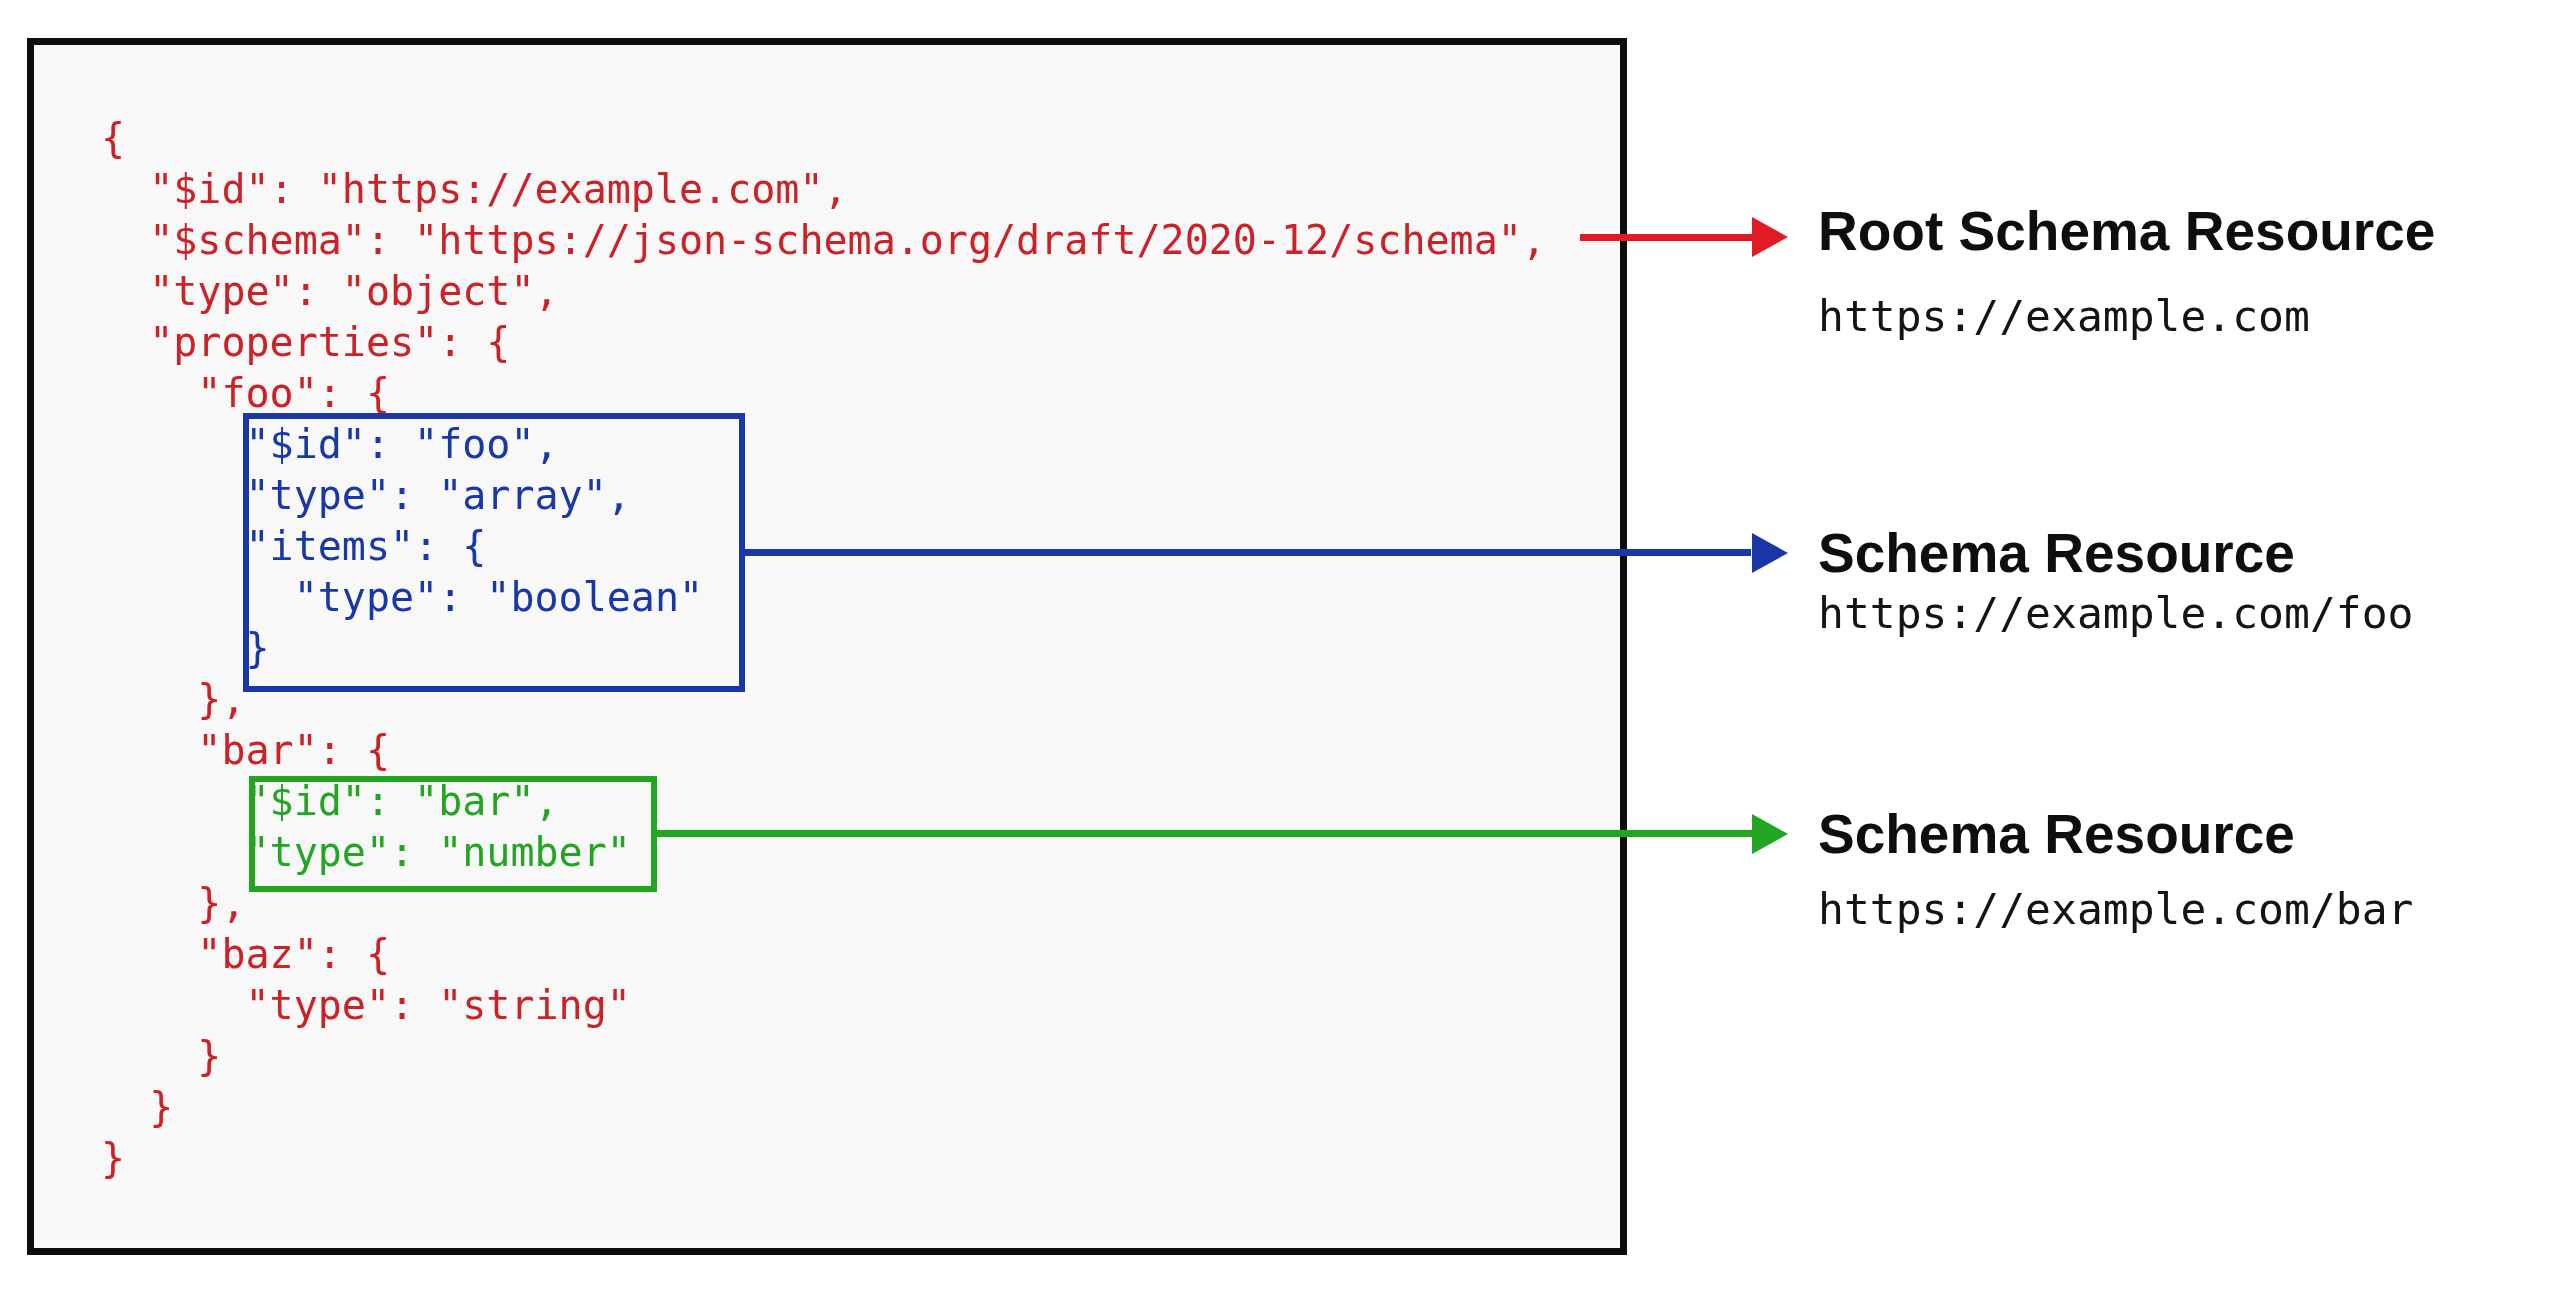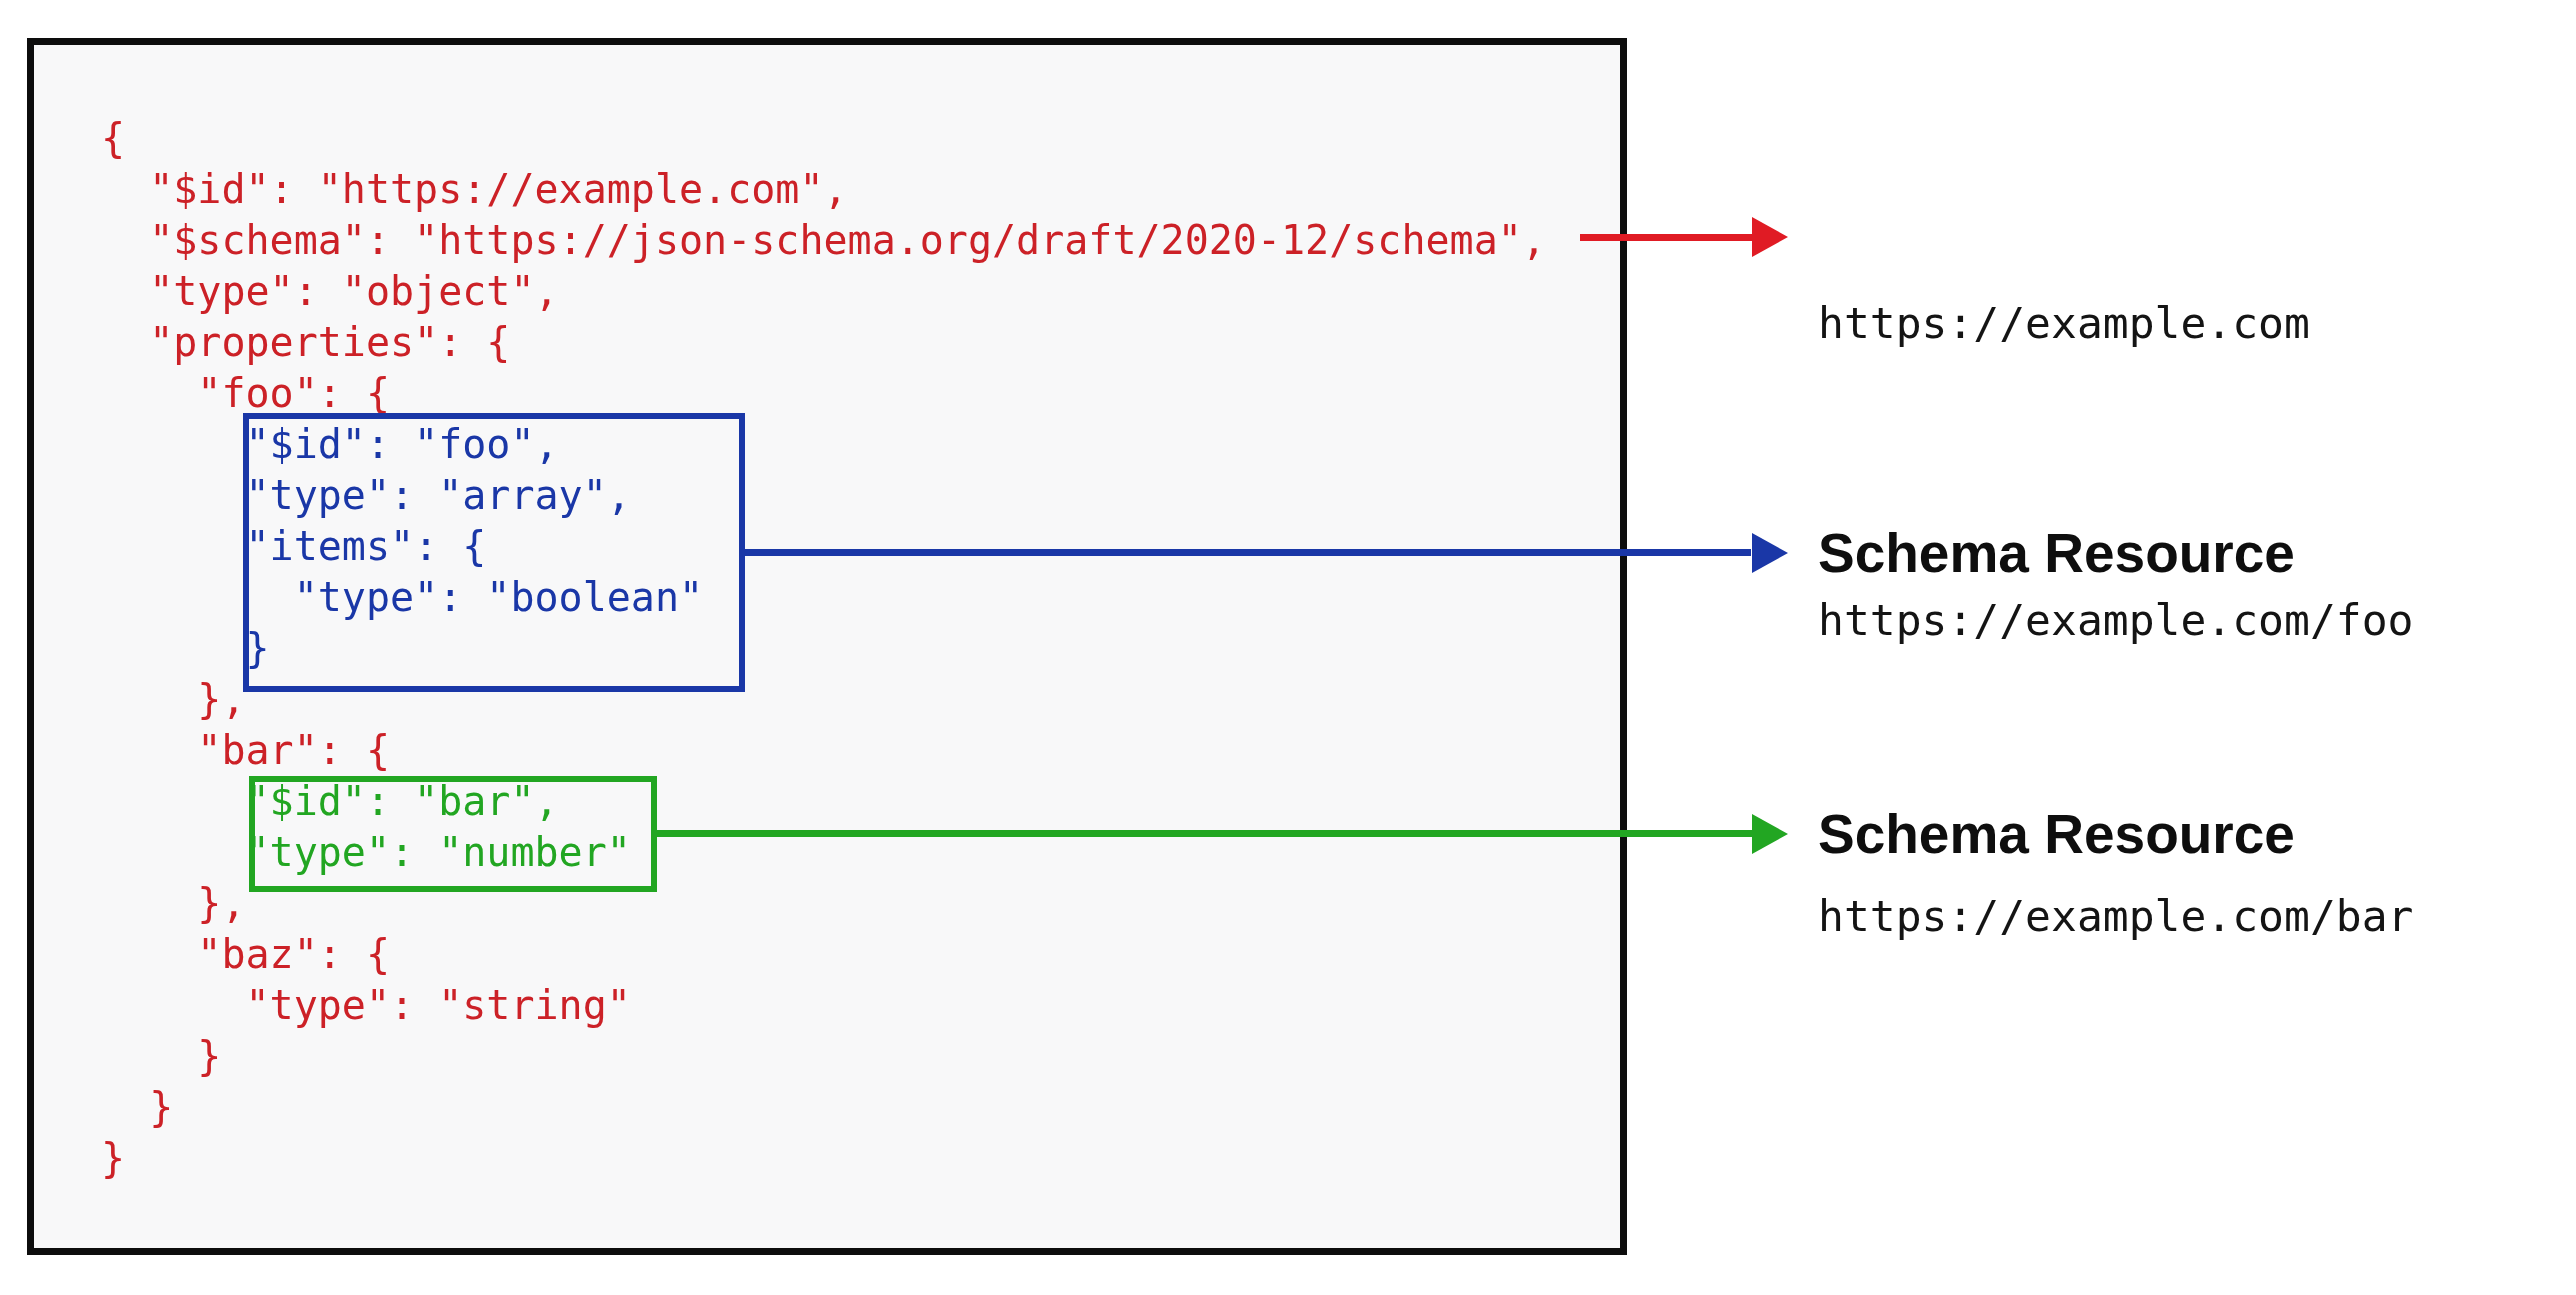--- a/index.html
+++ b/index.html
@@ -106,6 +106,7 @@
   <div class="arrow-line" id="arrow-line-bar"></div>
   <div class="arrow-head" id="arrow-head-bar"></div>
 
+  <div class="ann-title" id="ann-title-0">Root Schema Resource</div>
   <div class="ann-url" id="ann-url-0">https://example.com</div>
 
   <div class="ann-title" id="ann-title-1">Schema Resource</div>

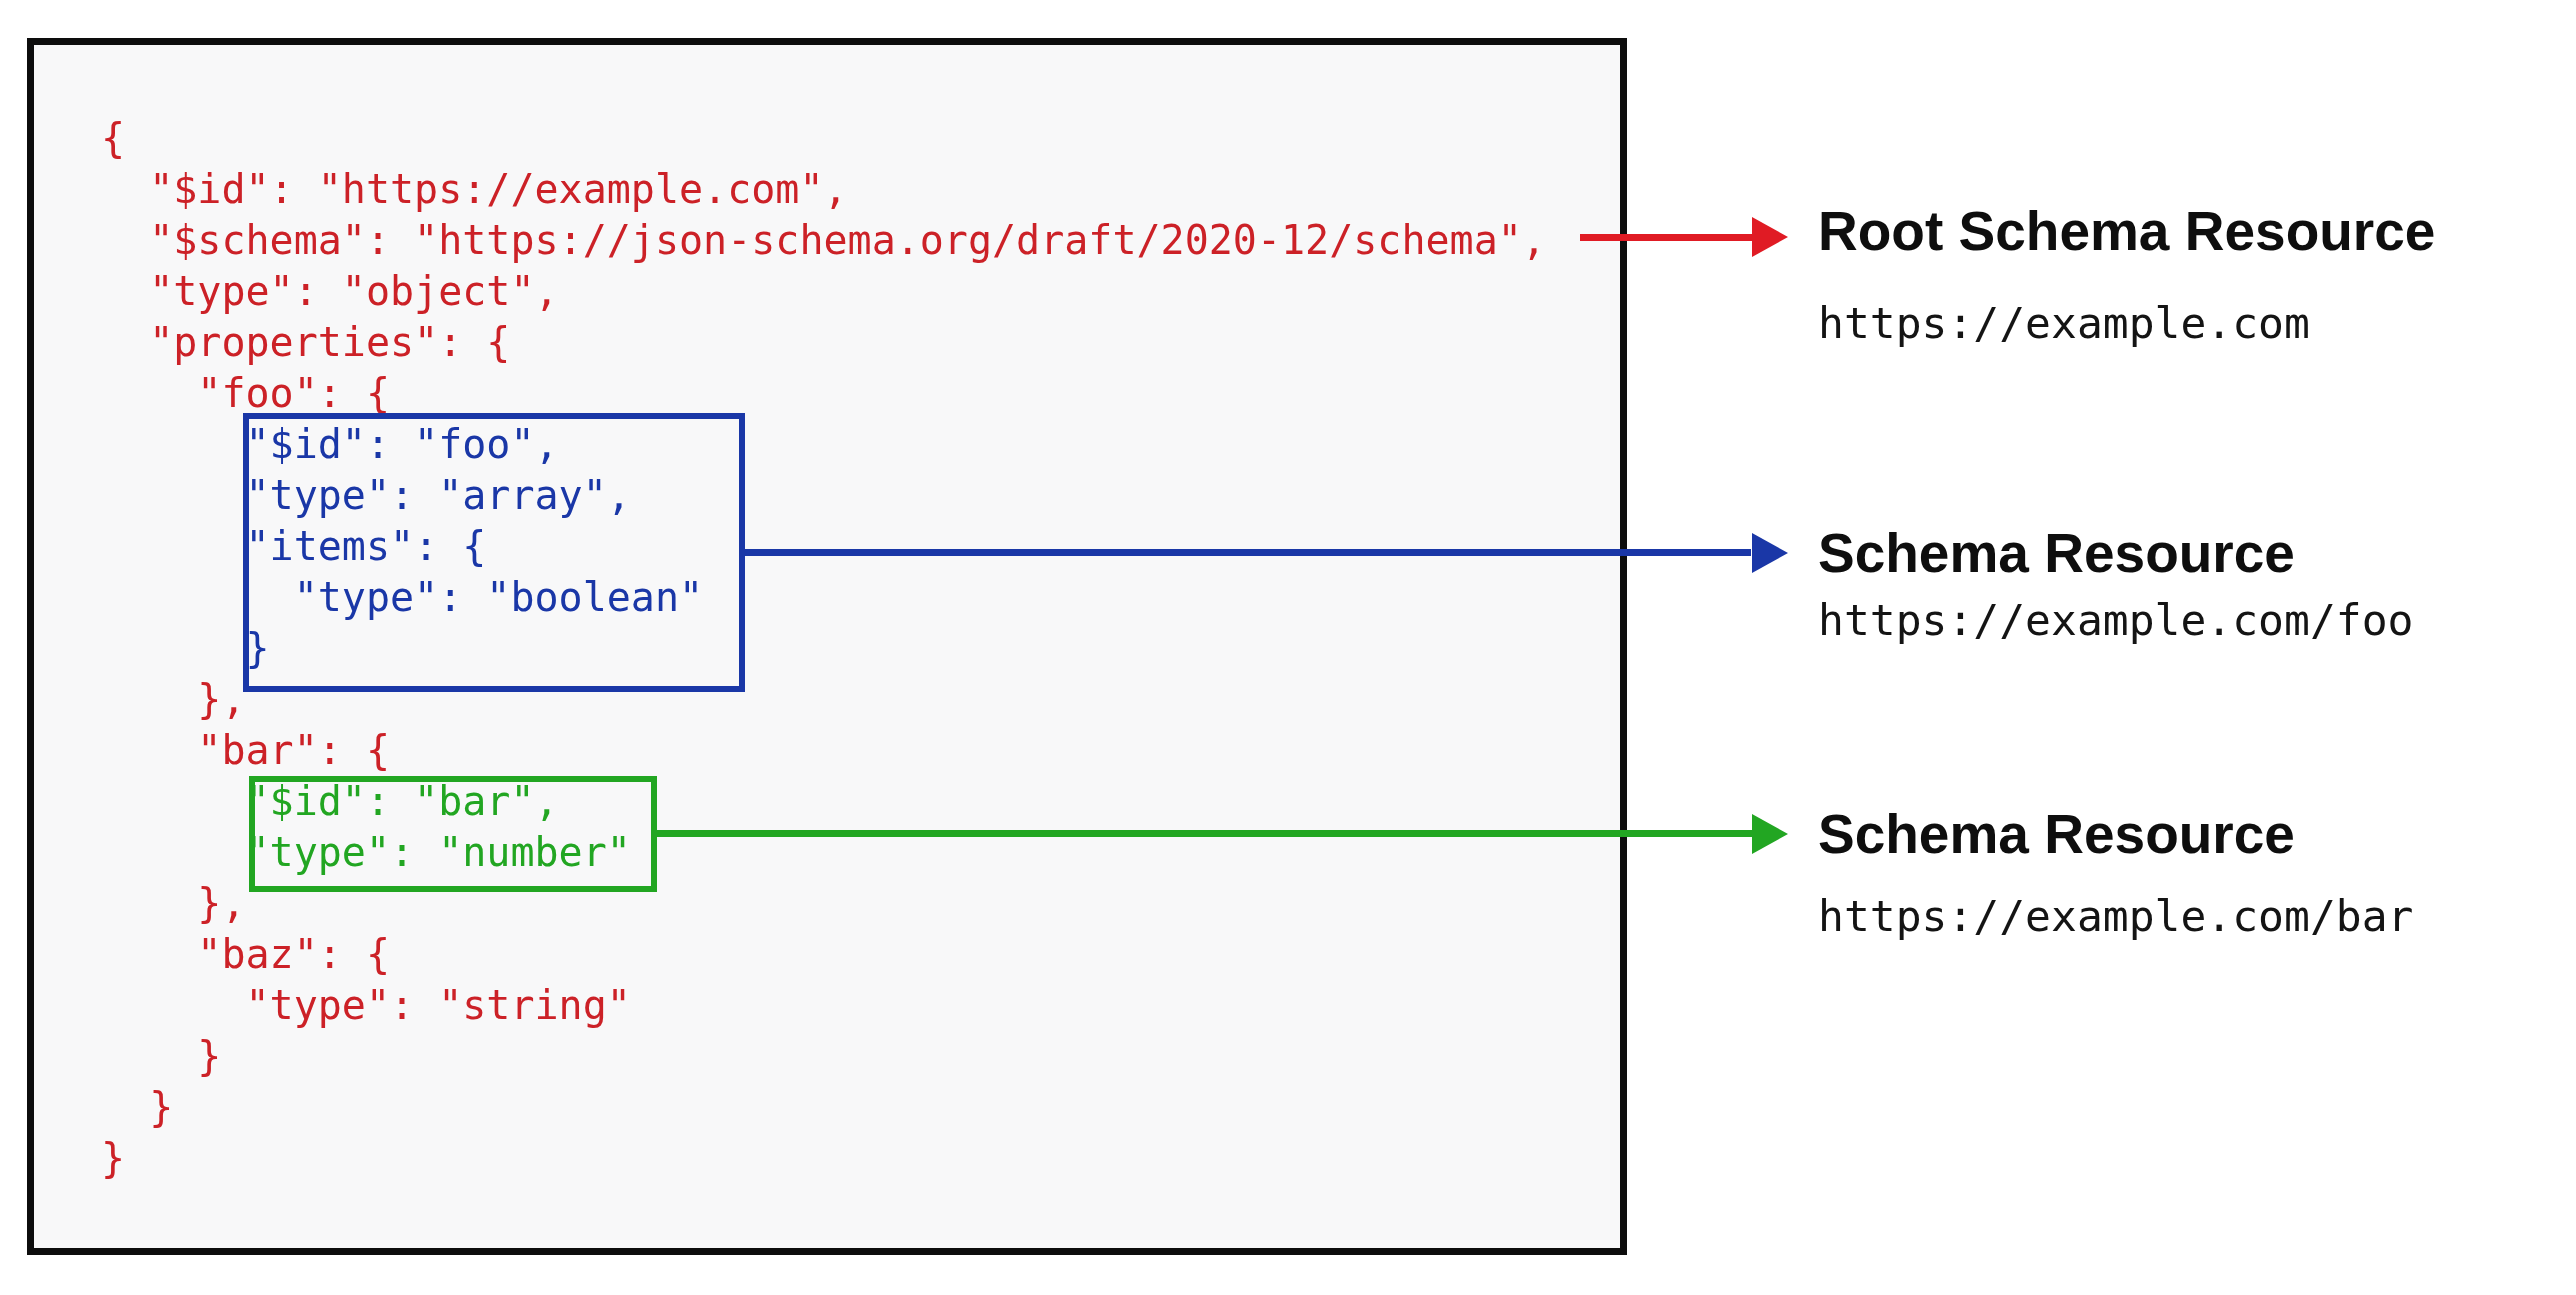--- a/index.html
+++ b/index.html
@@ -59,7 +59,7 @@
   .ann-url {
     position: absolute; left: 1818px;
     font-family: "DejaVu Sans Mono", monospace;
-    font-size: 43px; line-height: 50px; color: #141414; white-space: nowrap; margin-top: 7px;
+    font-size: 43px; line-height: 50px; color: #141414; white-space: nowrap;
   }
   #ann-title-0 { top: 200px; }  #ann-url-0 { top: 291px; }
   #ann-title-1 { top: 522px; }  #ann-url-1 { top: 588px; }

